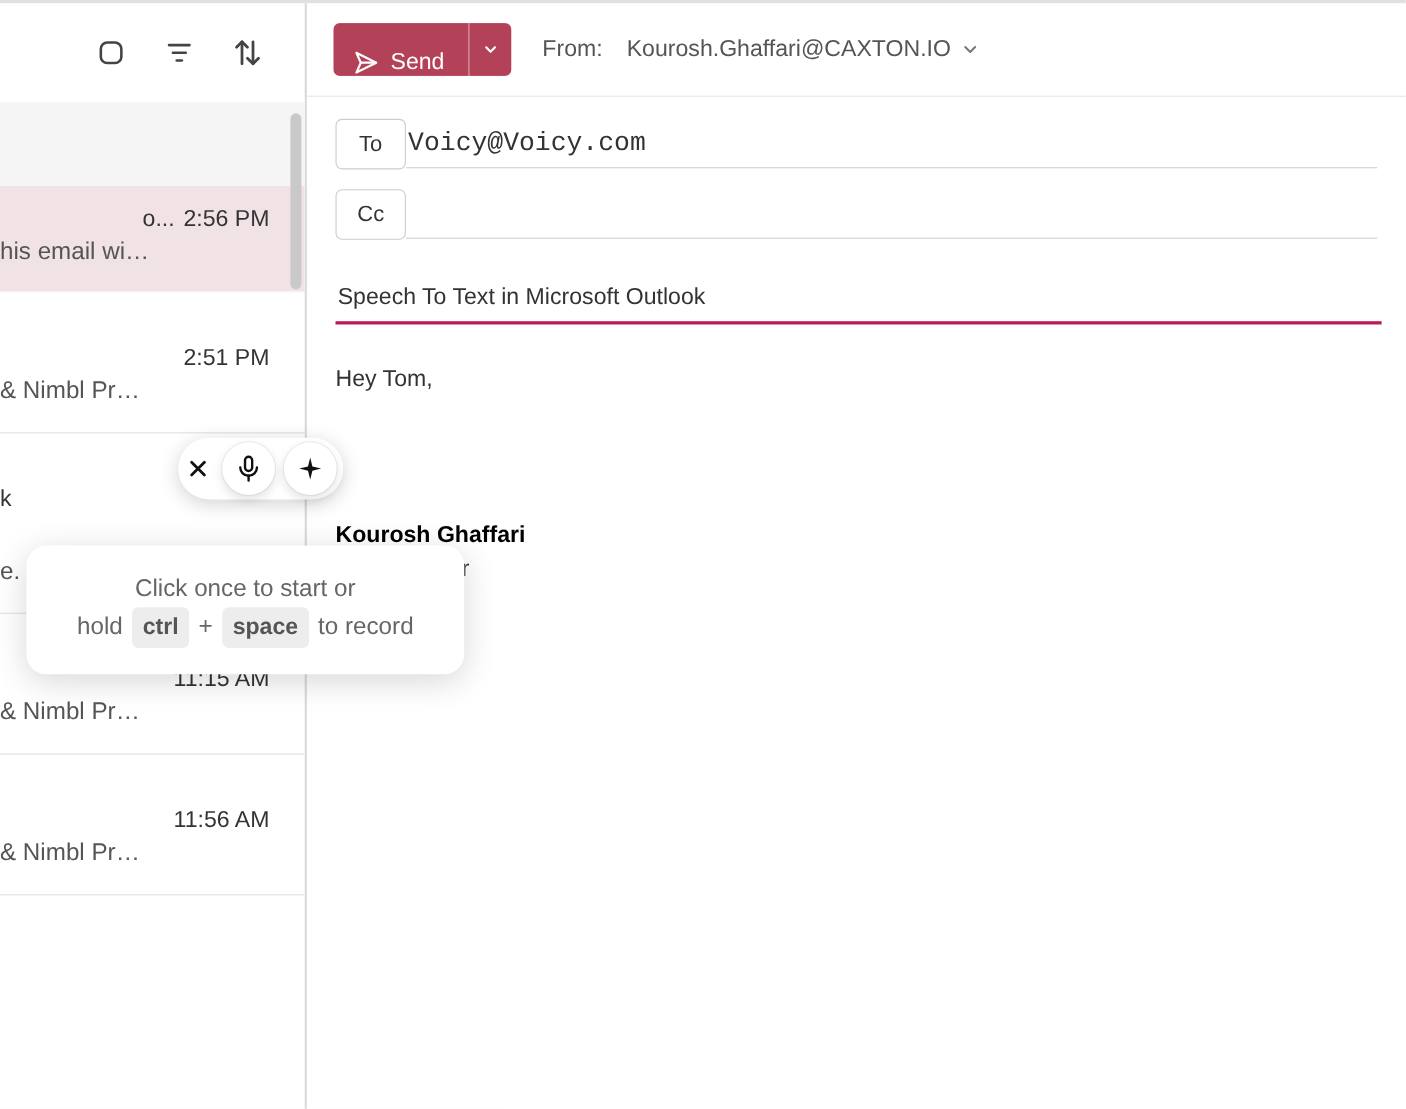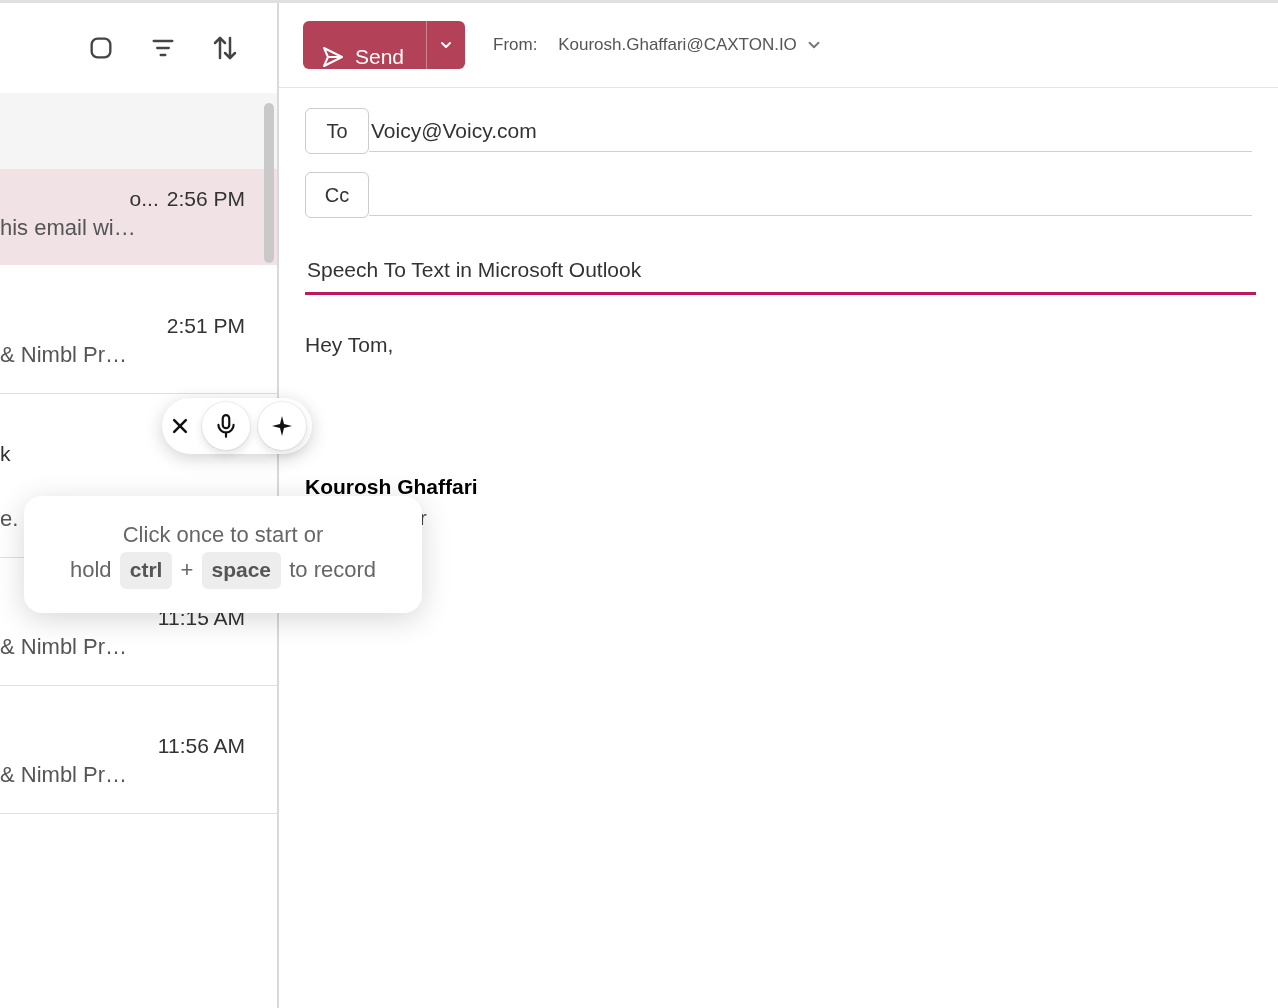--- a/index.html
+++ b/index.html
@@ -171,7 +171,7 @@
     display: flex;
     align-items: center;
     gap: 8px;
-    font-size: 17px;
+    font-size: 21px;
     color: #555;
     cursor: pointer;
   }

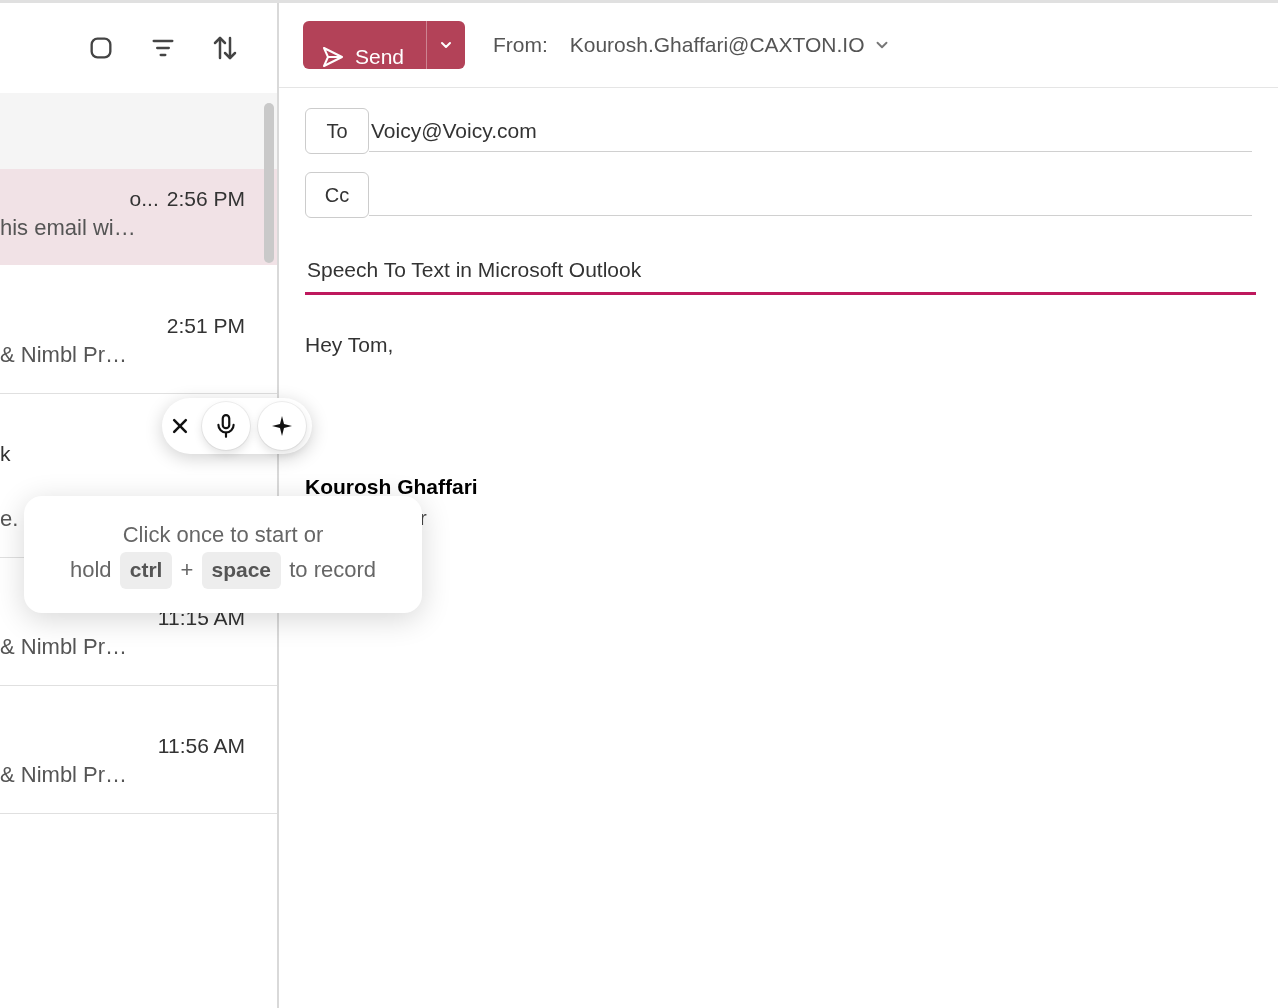--- a/index.html
+++ b/index.html
@@ -204,11 +204,12 @@
     flex: 1;
     border: none;
     border-bottom: 1px solid #d0d0d0;
-    font-size: 21px;
+    font-size: 24px;
     color: #333;
     padding: 8px 2px;
     outline: none;
     background: transparent;
+    font-family: Liberation Mono, monospace;
   }
 
   .subject-row {

